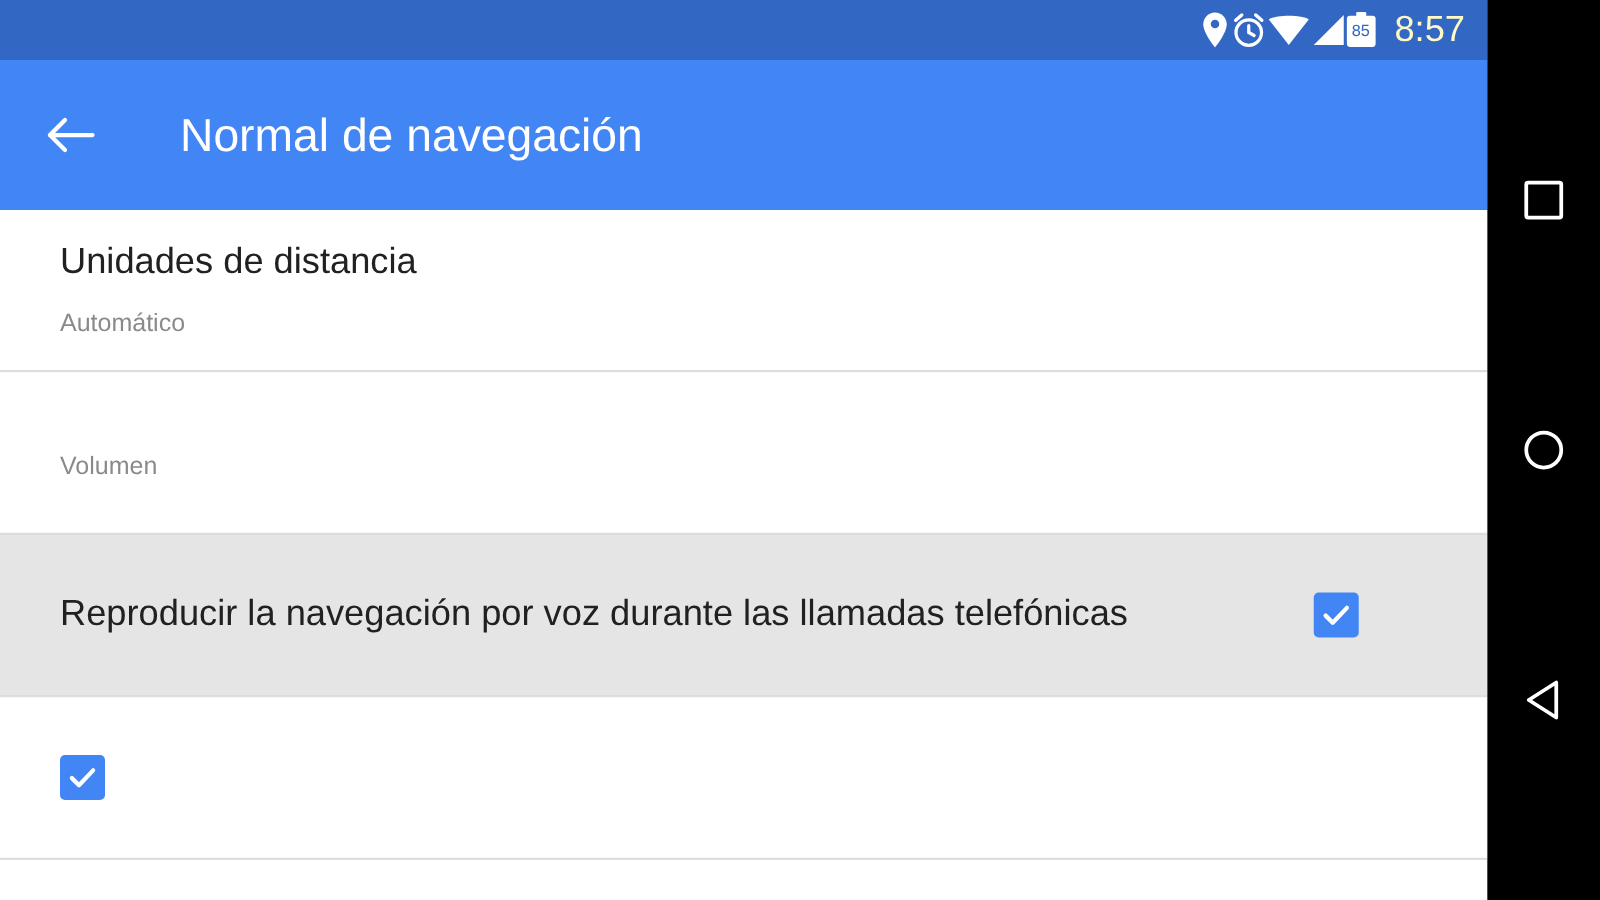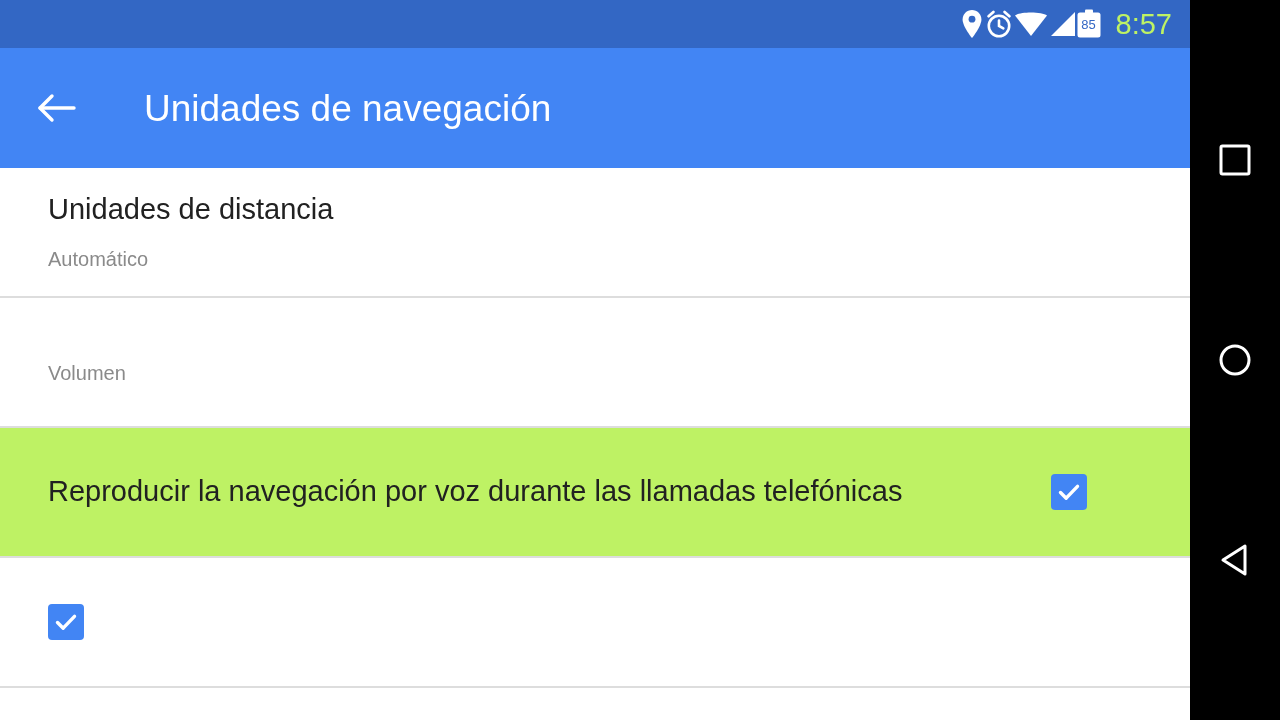--- a/index.html
+++ b/index.html
@@ -53,7 +53,7 @@
     height: 30px;
   }
   #status-clock {
-    color: #bef264;
+    color: #fef9c3;
     font-size: 29px;
     letter-spacing: 0px;
     margin-left: 14px;

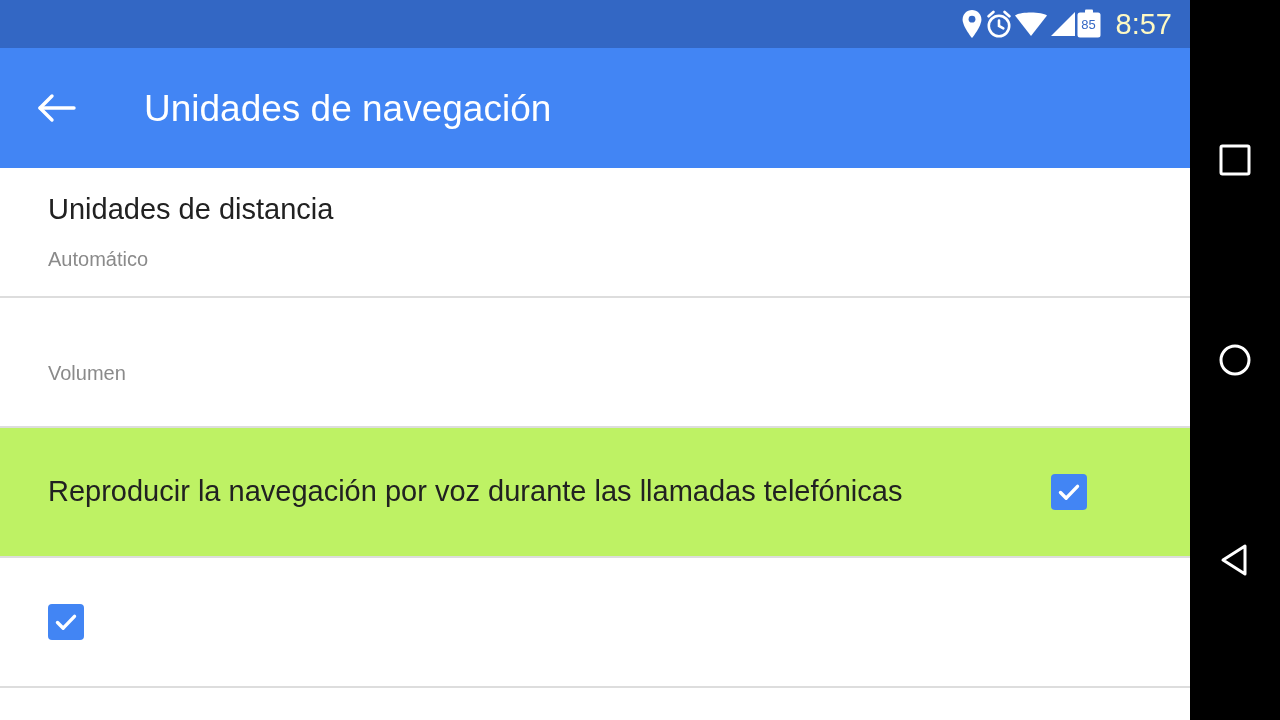--- a/index.html
+++ b/index.html
@@ -271,7 +271,7 @@
           <path d="M16 5 L4 17 L16 29" stroke="#ffffff" stroke-width="3.4" stroke-linecap="round" stroke-linejoin="round" fill="none"></path>
         </svg>
       </div>
-      <div id="app-bar-title">Unidades de navegación</div>
+      <div id="app-bar-title">Normal de navegación</div>
     </div>
     <div id="app-bar-shadow"></div>
 

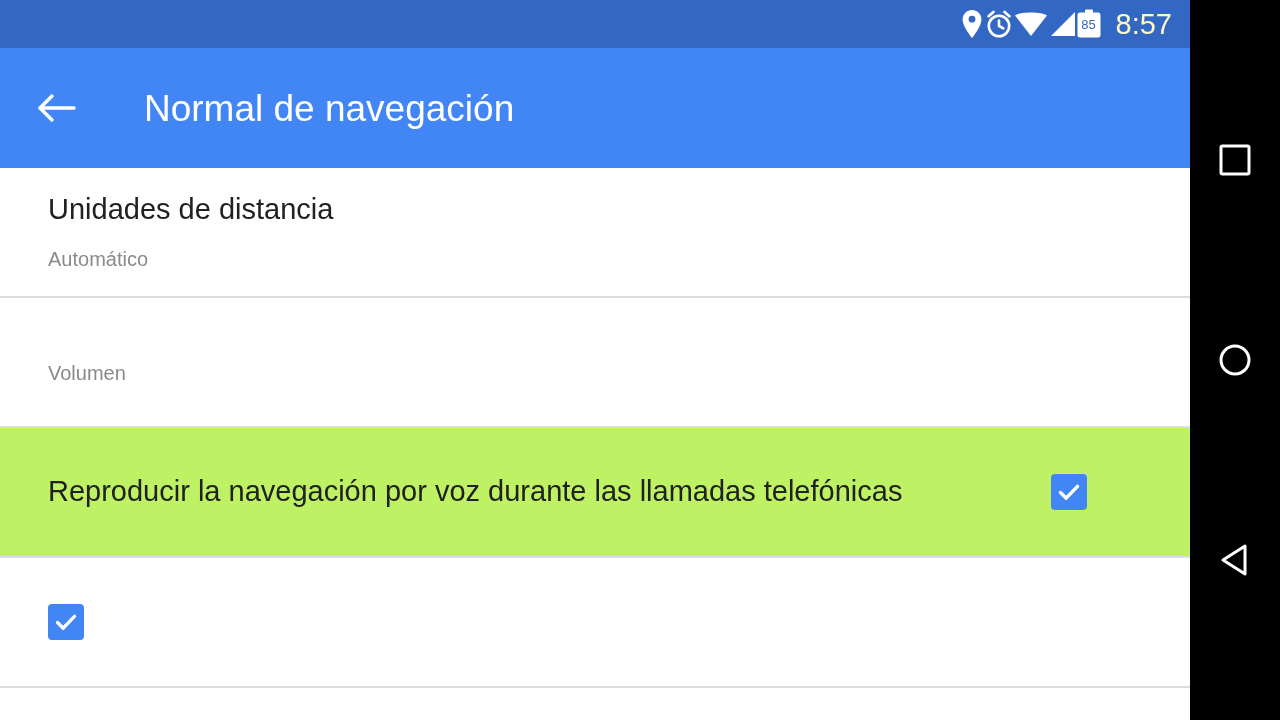--- a/index.html
+++ b/index.html
@@ -148,7 +148,7 @@
     justify-content: space-between;
   }
   .list-row.highlighted {
-    background: #bef264;
+    background: #e5e5e5;
   }
 
   .row-title {

